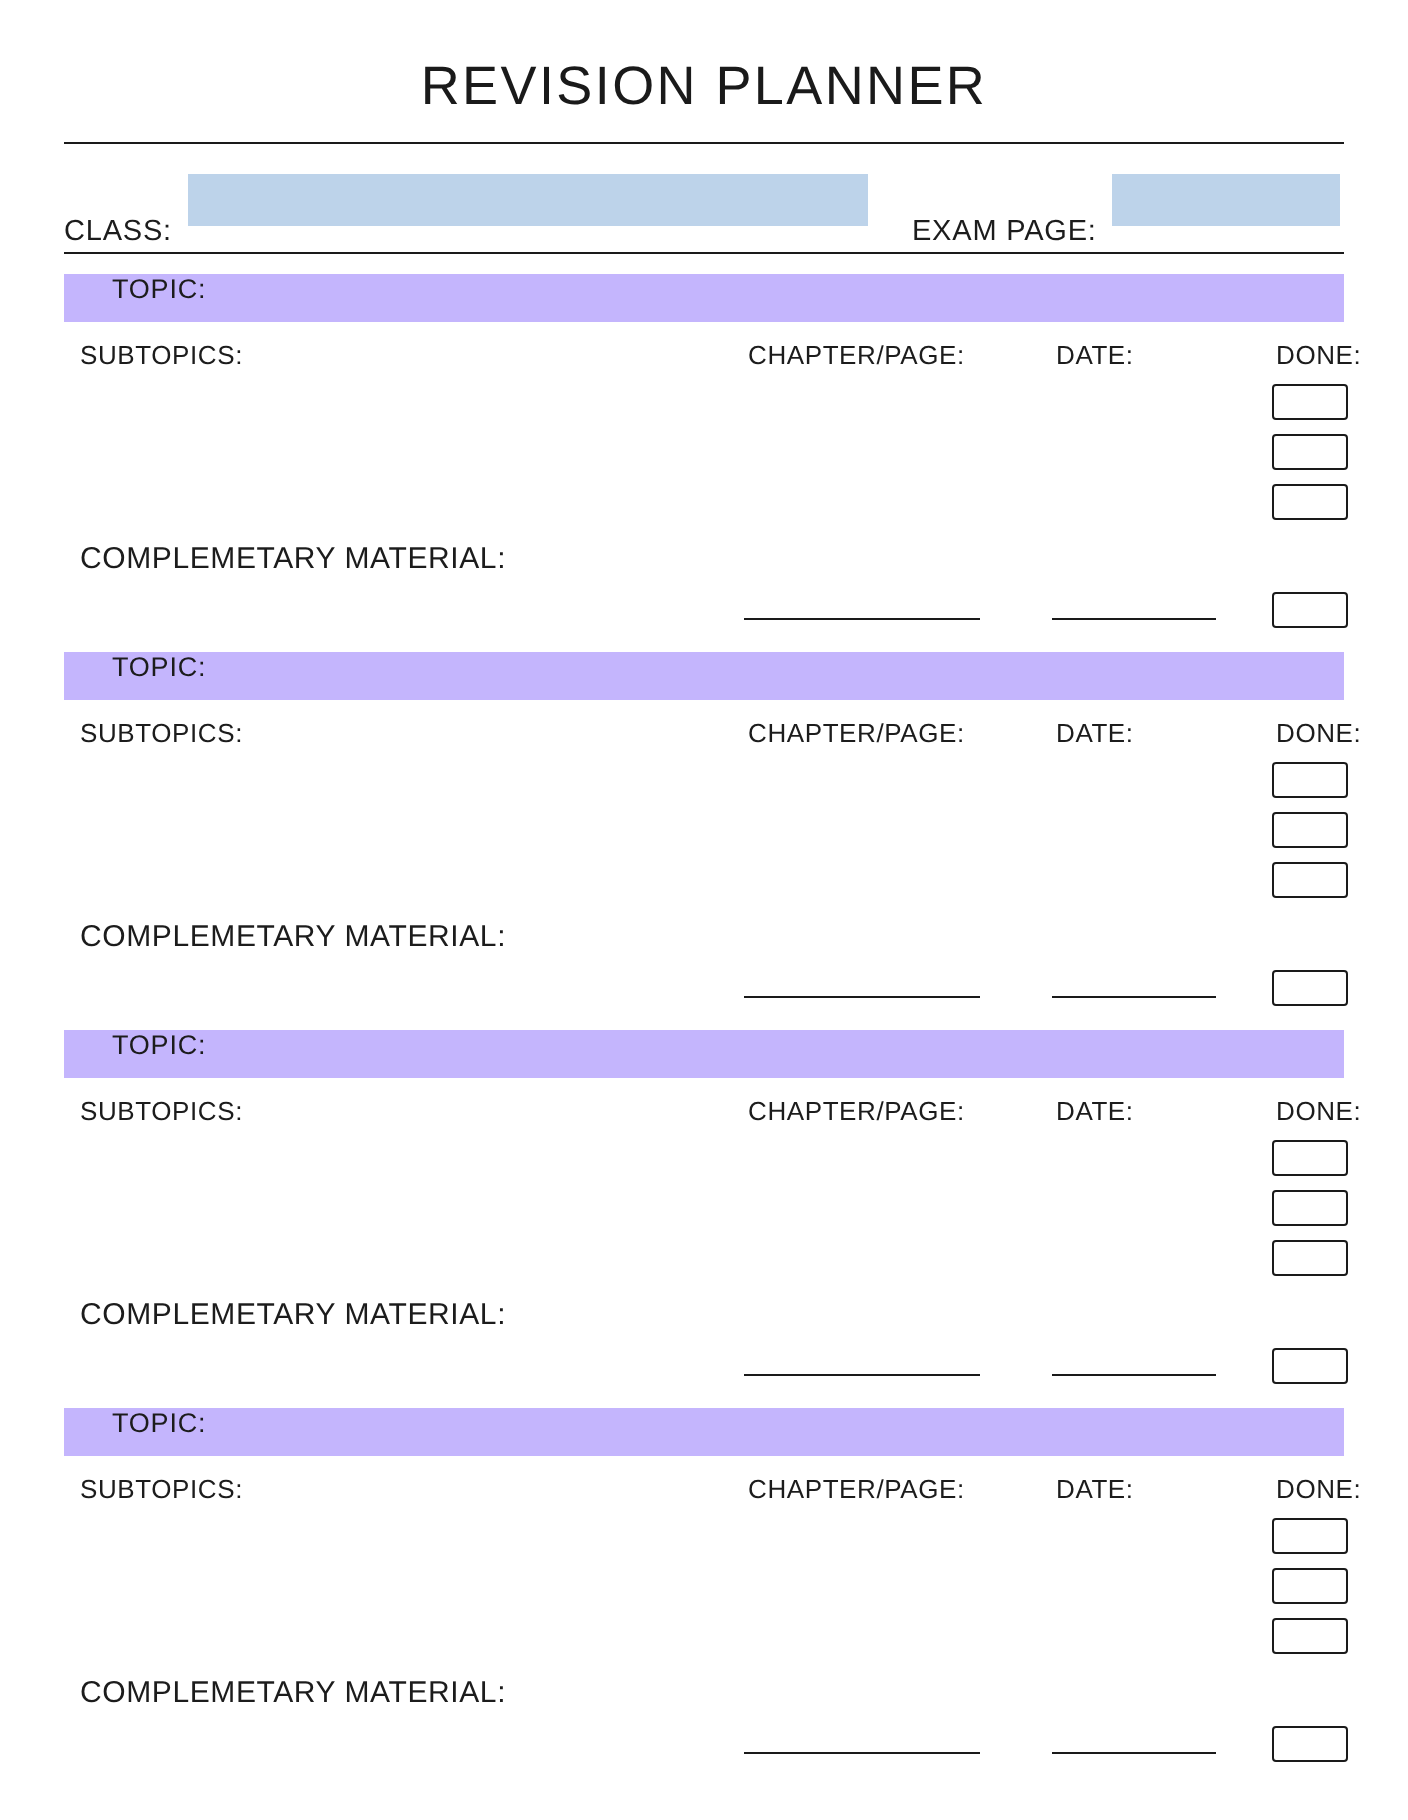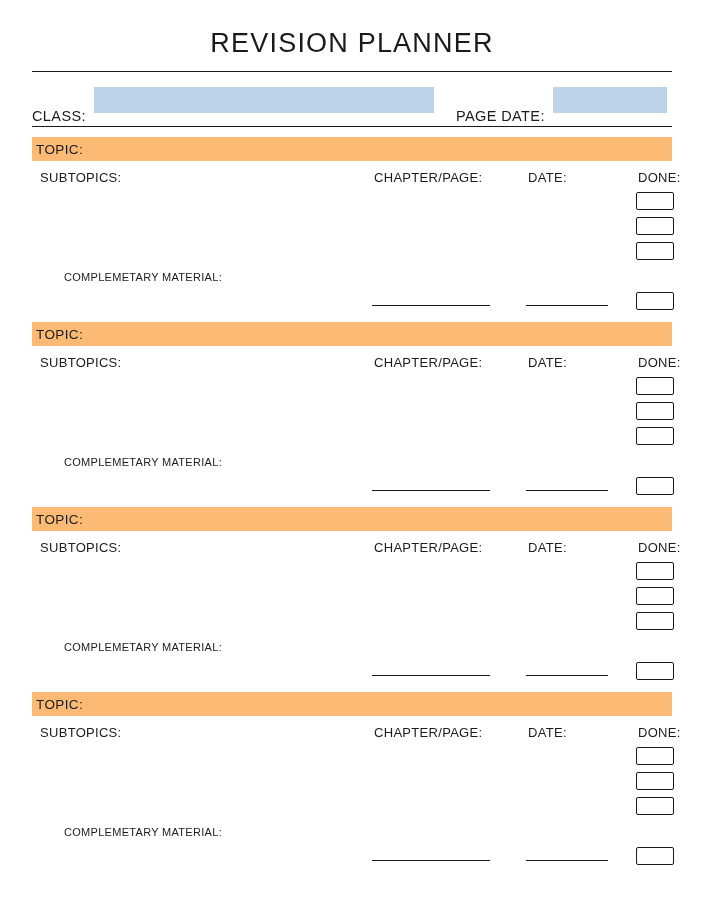--- a/index.html
+++ b/index.html
@@ -152,7 +152,7 @@
     <div class="meta-label">CLASS:</div>
     <div class="meta-field class-field"></div>
     <div class="meta-gap"></div>
-    <div class="meta-label">PAGE DATE:</div>
+    <div class="meta-label">EXAM PAGE:</div>
     <div class="meta-field exam-field"></div>
   </div>
   <div class="meta-rule"></div>

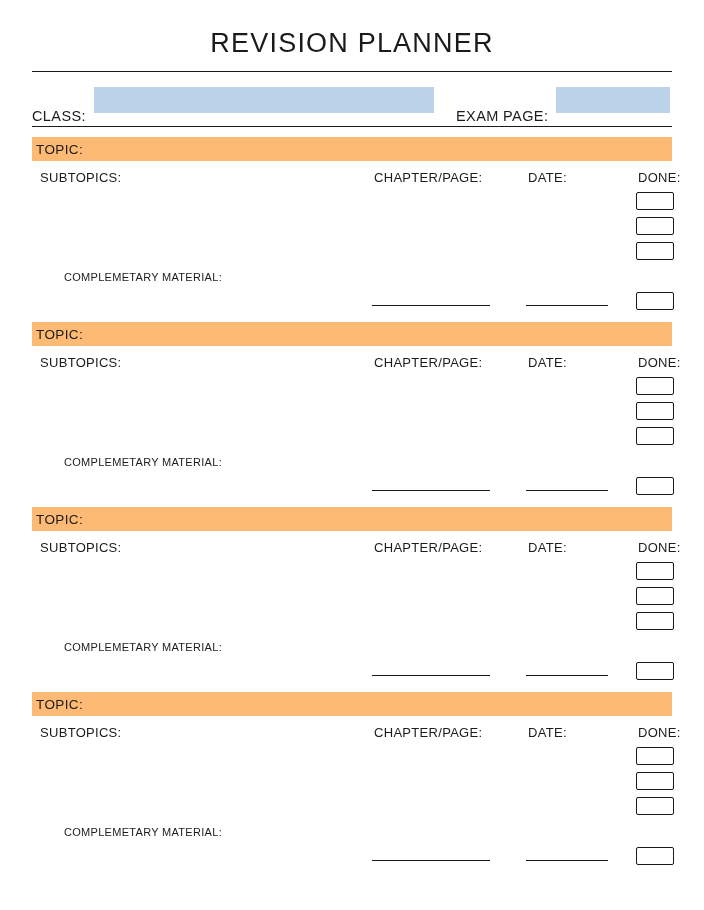--- a/index.html
+++ b/index.html
@@ -71,11 +71,11 @@
   
   .topic-block { margin-top: 10px; }
   .topic-bar {
-    background: #fdba74;
+    background: #c4b5fd;
     height: 24px;
     display: flex;
-    align-items: center;
-    padding-left: 4px;
+    align-items: flex-start;
+    padding-left: 24px;
     box-sizing: border-box;
   }
   .topic-bar span {

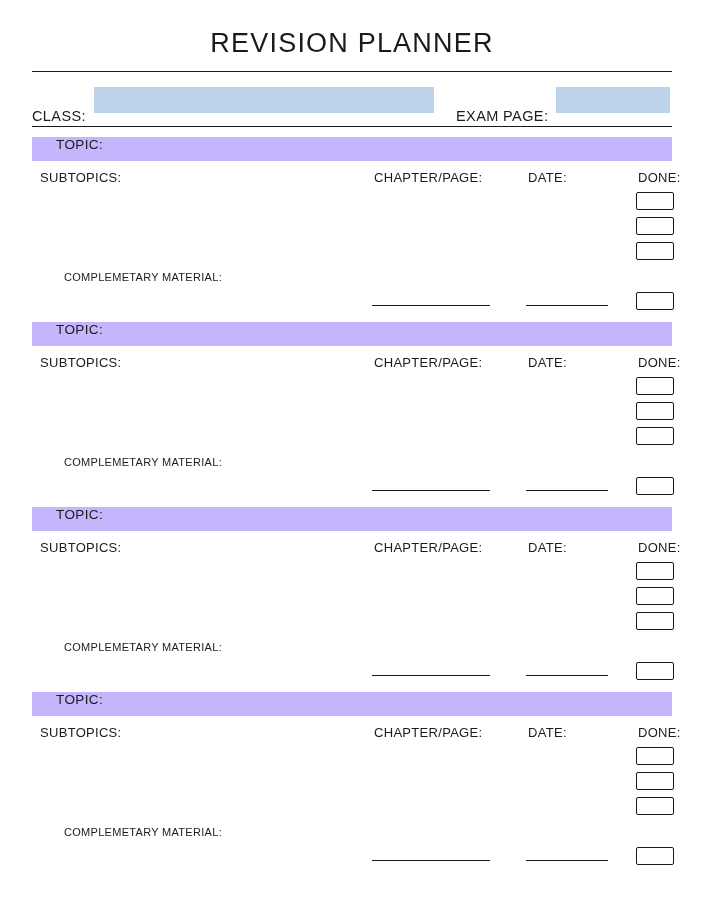--- a/index.html
+++ b/index.html
@@ -131,12 +131,11 @@
   }
 
   .comp-label {
-    font-size: 11px;
+    font-size: 15px;
     letter-spacing: 0.3px;
     padding-left: 8px;
     padding-top: 9px;
     padding-bottom: 3px;
-    margin-left: 24px;
   }
   .spacer-cell { height: 25px; }
 </style>

